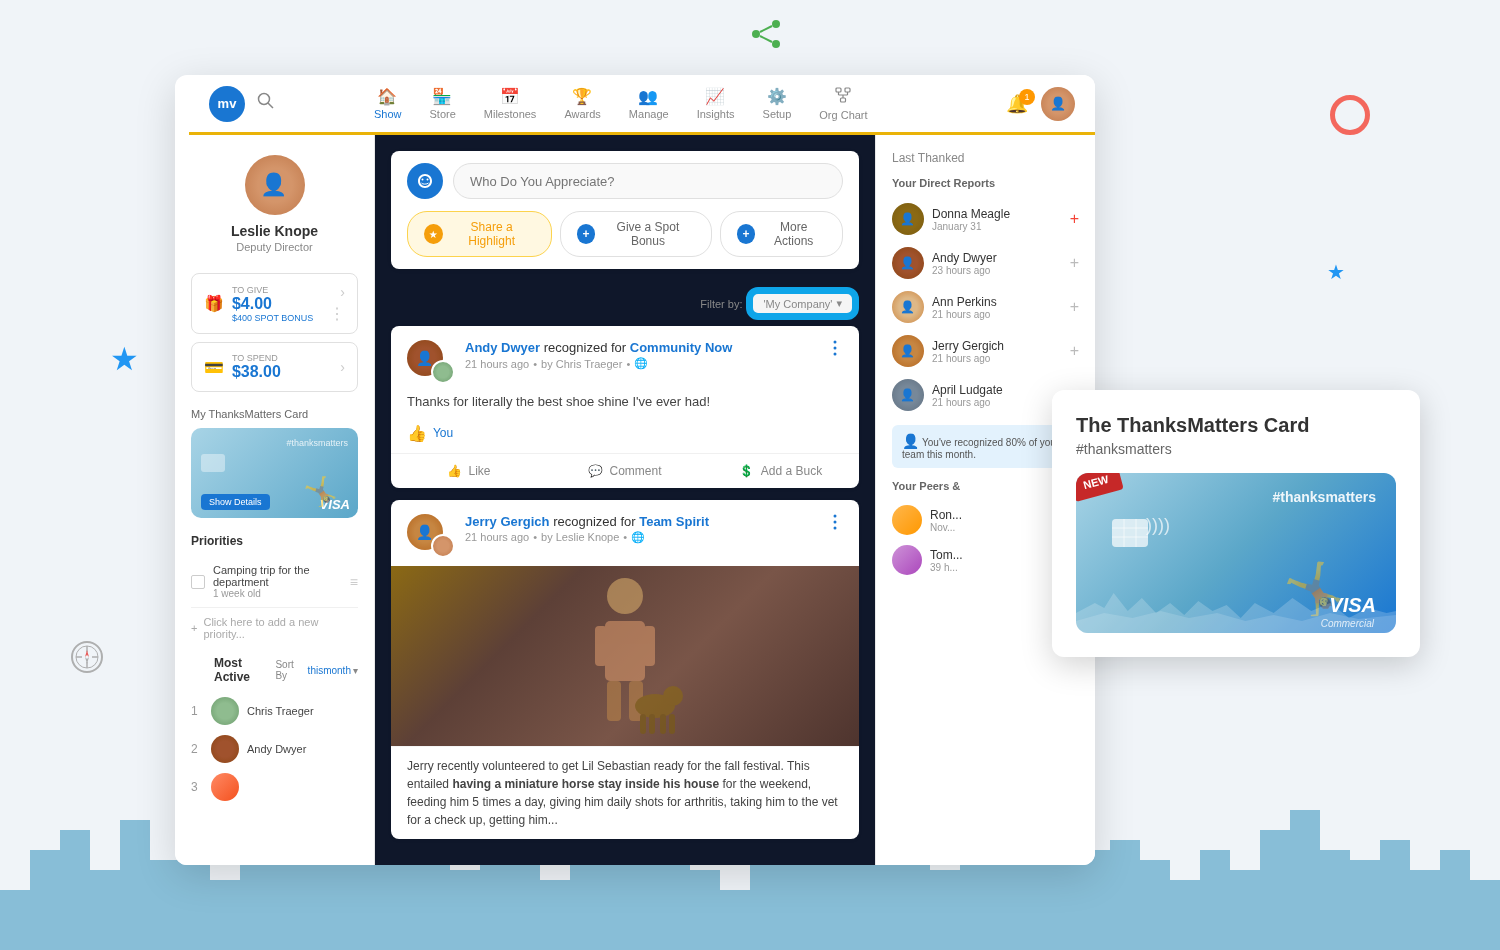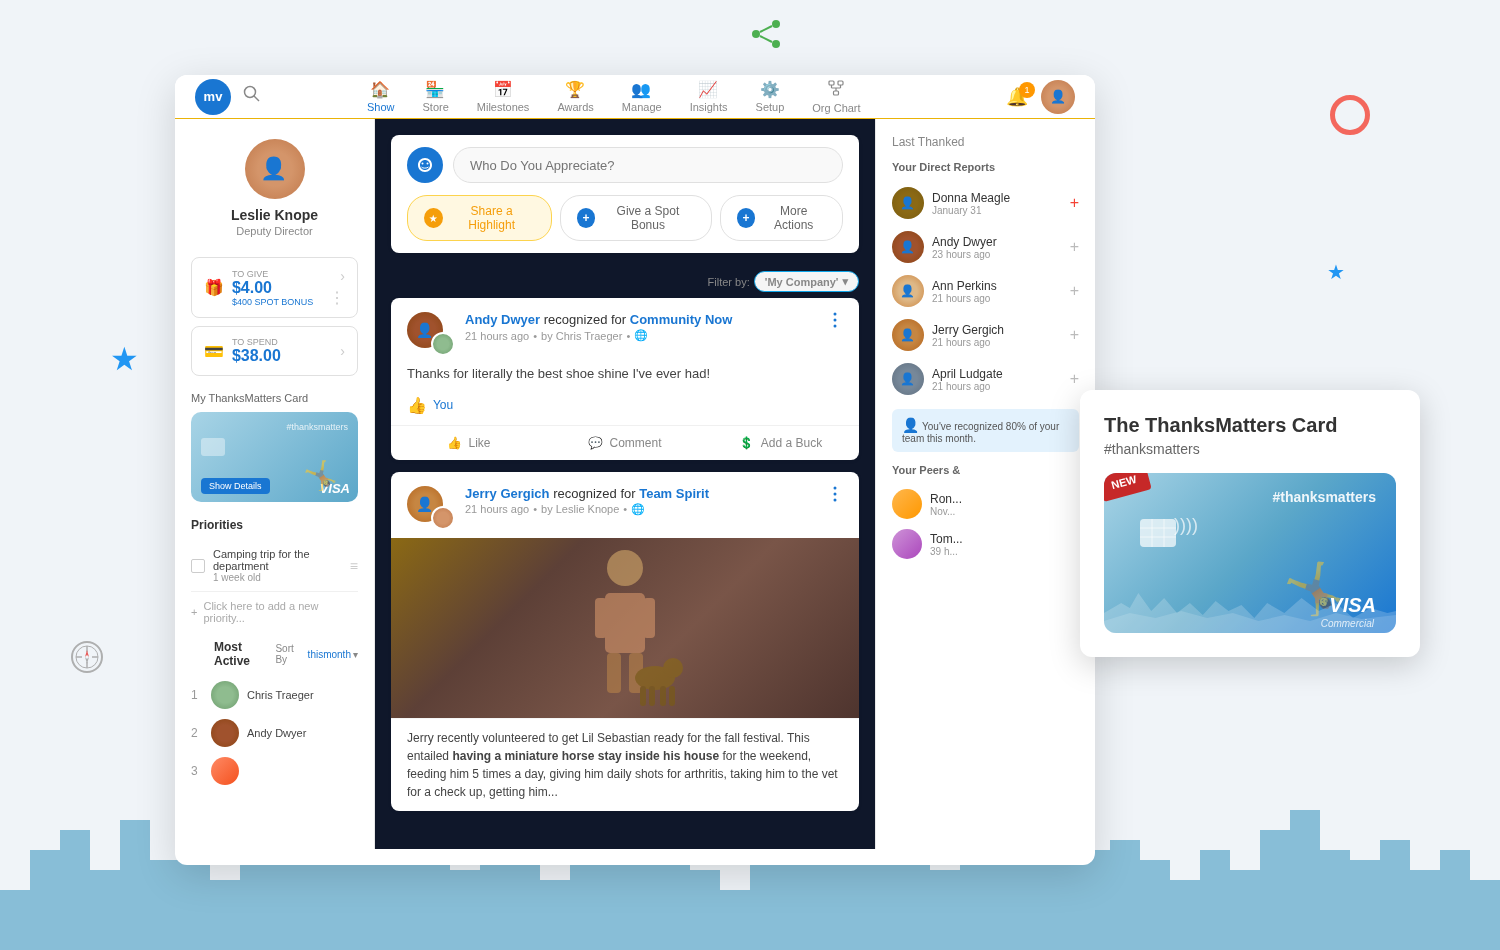--- a/index.html
+++ b/index.html
@@ -84,10 +84,11 @@
     .top-nav {
       display: flex;
       align-items: center;
-      height: 44px;
+      height: 60px;
       background: #fff;
-      border-bottom: 1px solid #eab308;
+      border-bottom: 3px solid #eab308;
       padding: 0 20px;
+      margin-left: 14px;
     }
     .nav-logo {
       width: 36px;

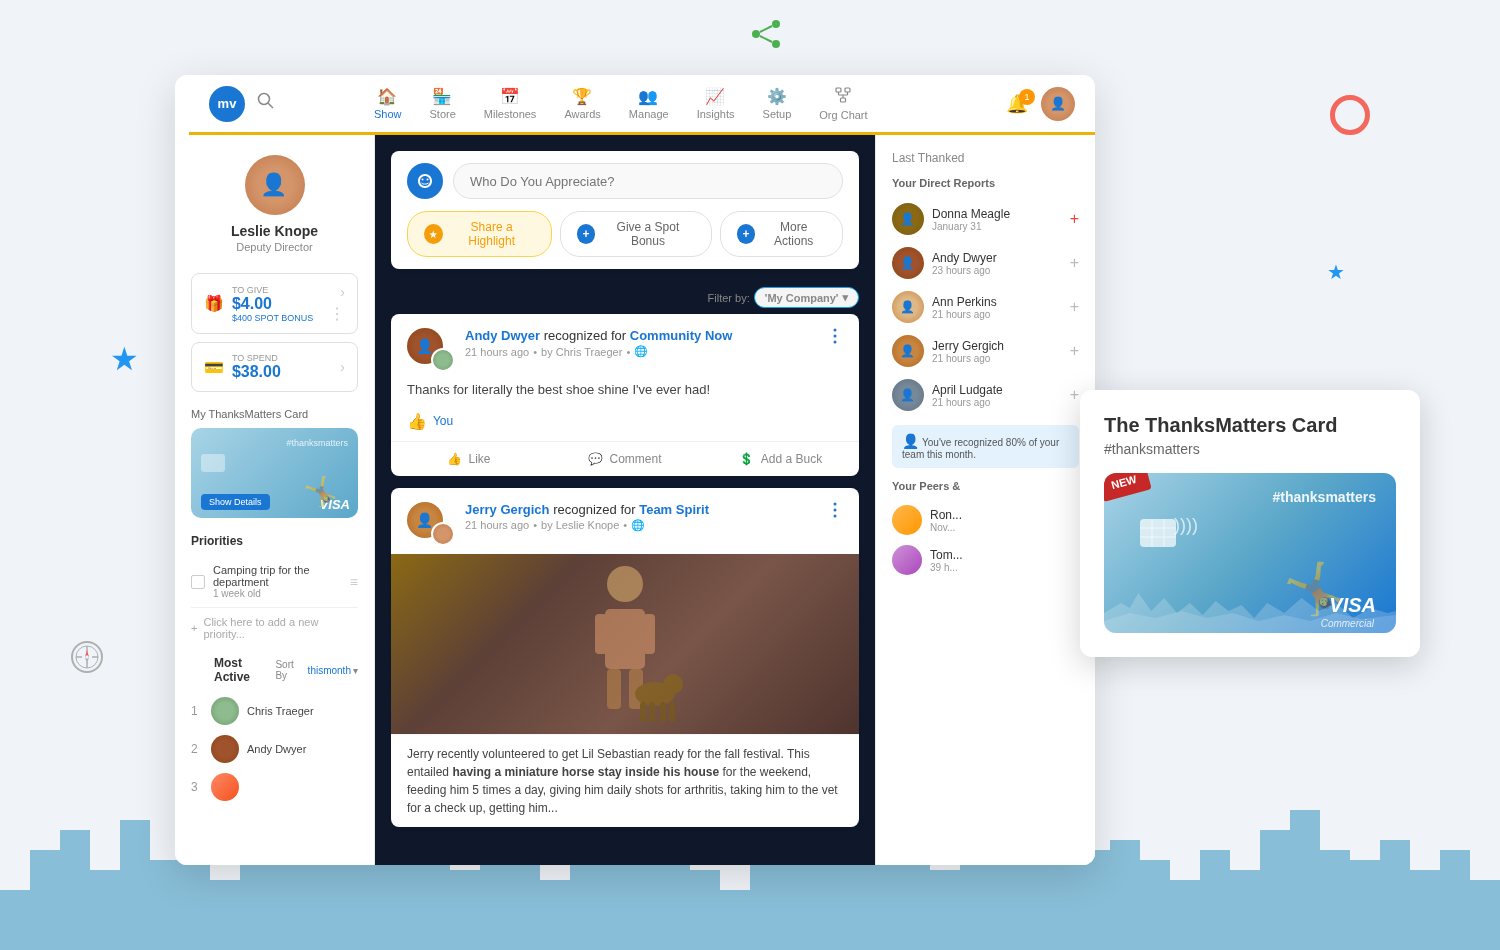--- a/index.html
+++ b/index.html
@@ -523,14 +523,13 @@
     }
     .filter-badge {
       background: #f5f5f5;
-      border: 1px solid #0ea5e9;
+      border: 7px solid #0ea5e9;
       border-radius: 12px;
       padding: 3px 10px;
       cursor: pointer;
       display: flex;
       align-items: center;
       gap: 4px;
-      font-weight: bold;
     }
 
     

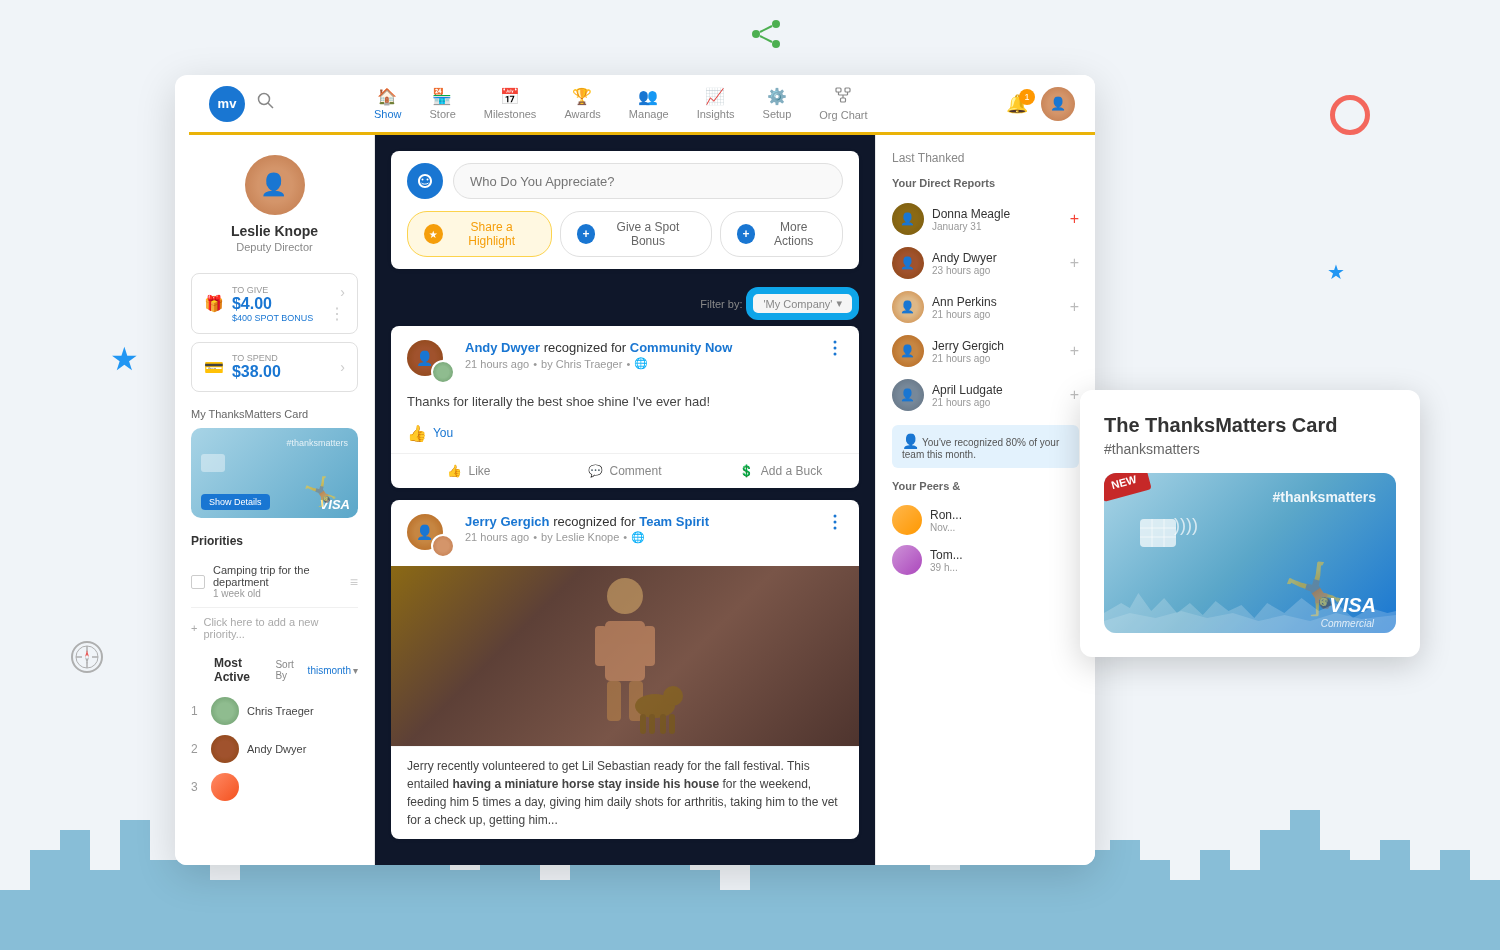--- a/index.html
+++ b/index.html
@@ -749,7 +749,7 @@
       position: absolute;
       top: 390px;
       right: 80px;
-      width: 340px;
+      width: 368px;
       background: white;
       border-radius: 12px;
       box-shadow: 0 8px 32px rgba(0,0,0,0.18);

